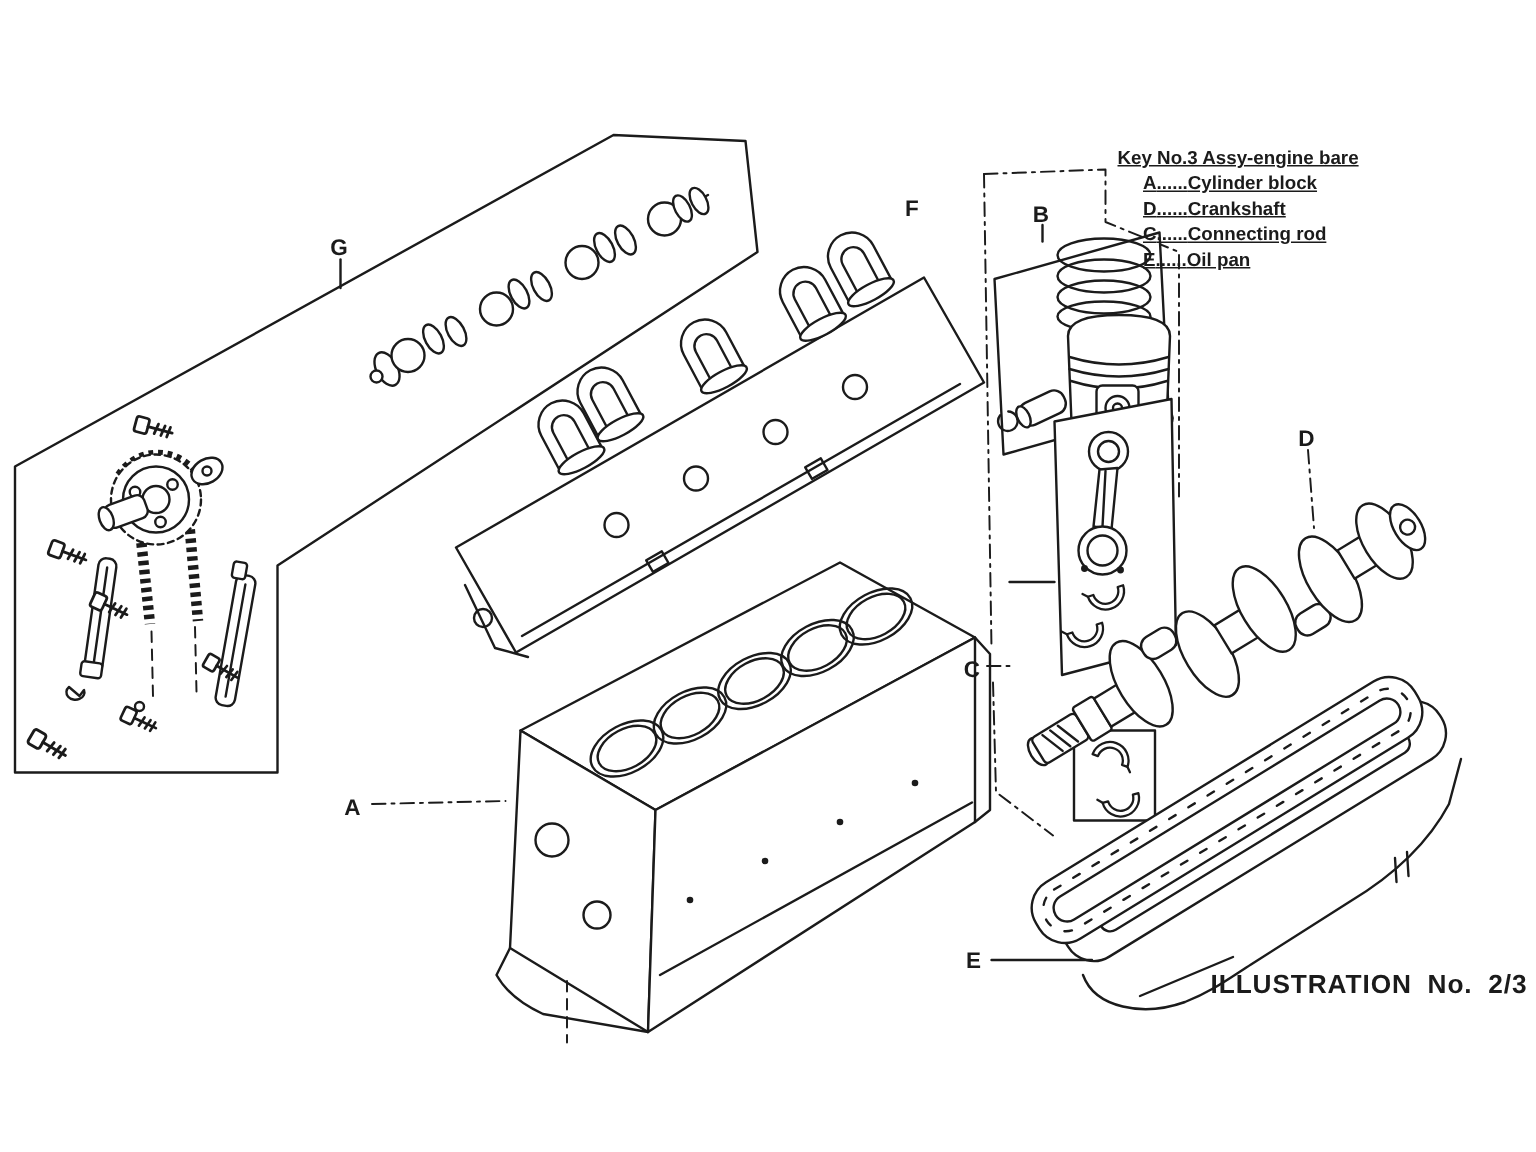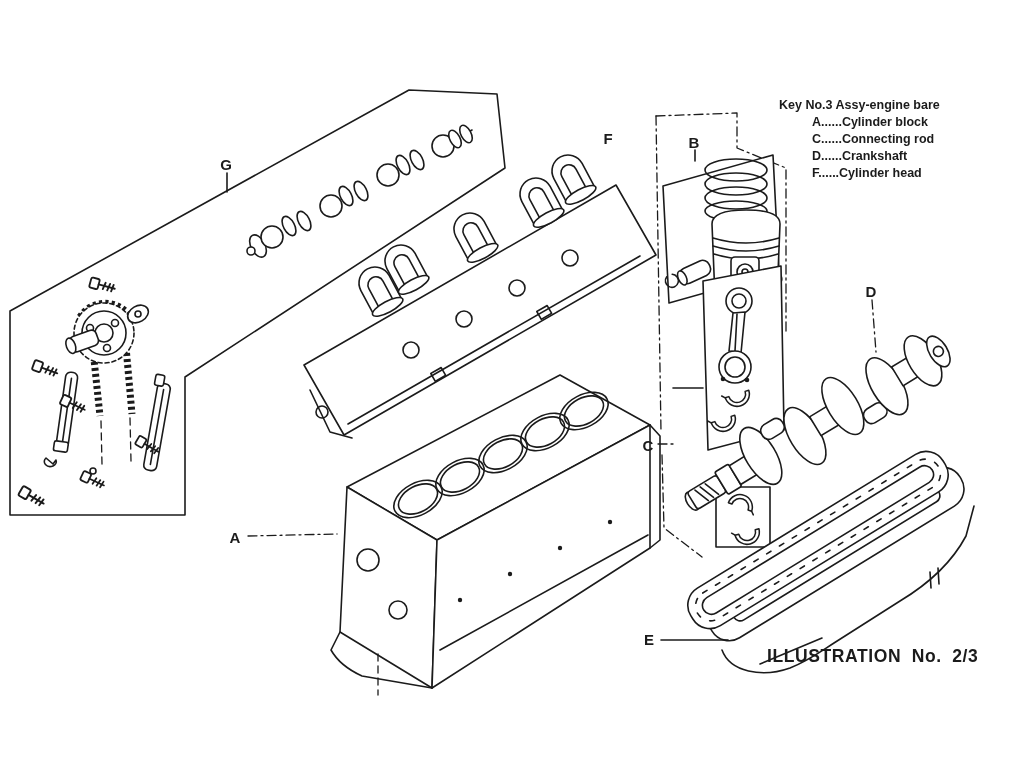--- a/index.html
+++ b/index.html
@@ -16,7 +16,7 @@
   .dsh{stroke-dasharray:7 5;stroke-width:1.3;}
   .chain{stroke:#1b1b1b;fill:none;stroke-width:7;stroke-dasharray:3 3;}
   .lbl{font:bold 15px "Liberation Sans",sans-serif;fill:#1b1b1b;text-anchor:middle;}
-  .keyblock{position:absolute;left:779px;top:97px;width:245px;line-height:17px;}
+  .keyblock{position:absolute;left:745px;top:97px;width:245px;line-height:17px;text-decoration:underline;}
   .keytitle{font-weight:bold;font-size:12.5px;white-space:nowrap;}
   .keyrow{font-weight:bold;font-size:12.5px;margin-left:33px;white-space:nowrap;}
   .footer{

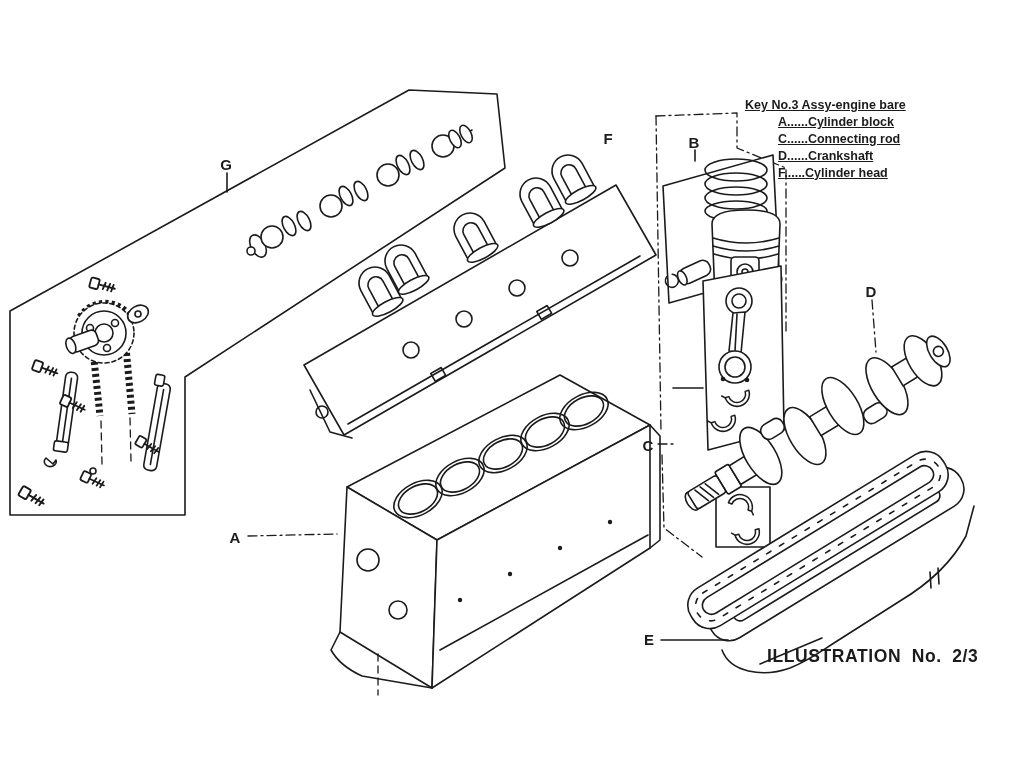--- a/index.html
+++ b/index.html
@@ -18,7 +18,7 @@
   .lbl{font:bold 15px "Liberation Sans",sans-serif;fill:#1b1b1b;text-anchor:middle;}
   .keyblock{position:absolute;left:745px;top:97px;width:245px;line-height:17px;text-decoration:underline;}
   .keytitle{font-weight:bold;font-size:12.5px;white-space:nowrap;}
-  .keyrow{font-weight:bold;font-size:12.5px;margin-left:33px;white-space:nowrap;}
+  .keyrow{font-weight:bold;font-size:12.5px;margin-left:17px;white-space:nowrap;}
   .footer{
     position:absolute;left:767px;top:646px;font-weight:bold;font-size:17.5px;
     letter-spacing:.6px;word-spacing:5px;white-space:nowrap;

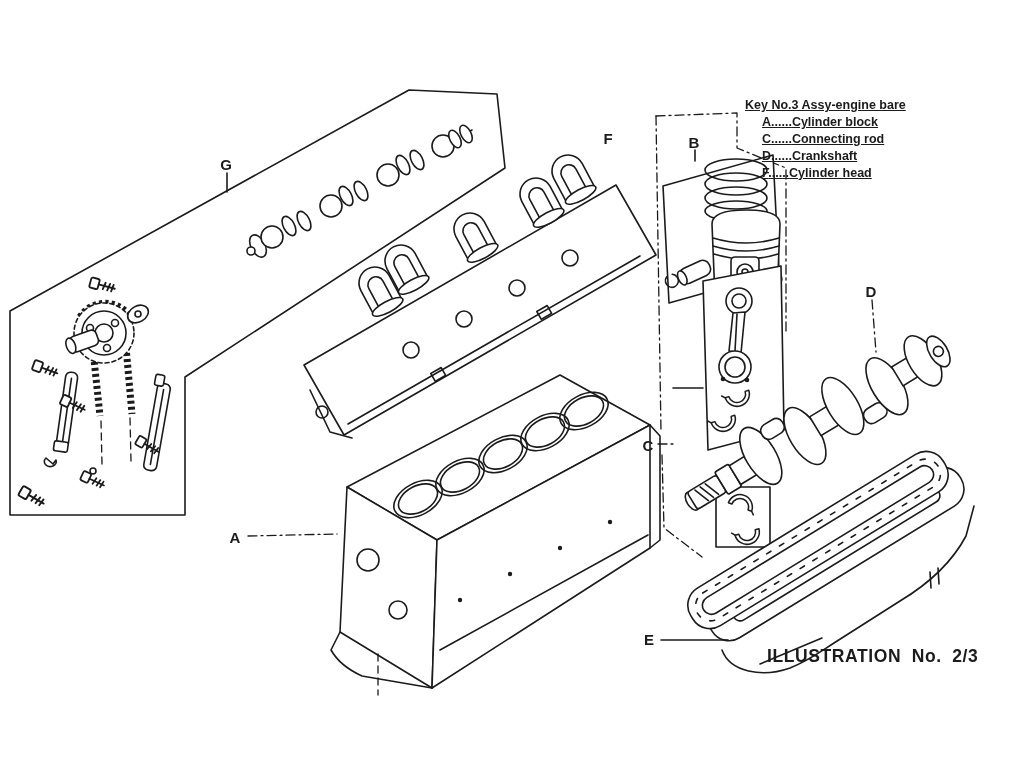--- a/index.html
+++ b/index.html
@@ -285,8 +285,8 @@
   <div class="keyblock">
     <div class="keytitle">Key No.3 Assy-engine bare</div>
     <div class="keyrow"><span>A</span><span>......</span><span>Cylinder block</span></div>
+    <div class="keyrow"><span>D</span><span>......</span><span>Crankshaft</span></div>
     <div class="keyrow"><span>C</span><span>......</span><span>Connecting rod</span></div>
-    <div class="keyrow"><span>D</span><span>......</span><span>Crankshaft</span></div>
     <div class="keyrow"><span>F</span><span>......</span><span>Cylinder head</span></div>
   </div>
 

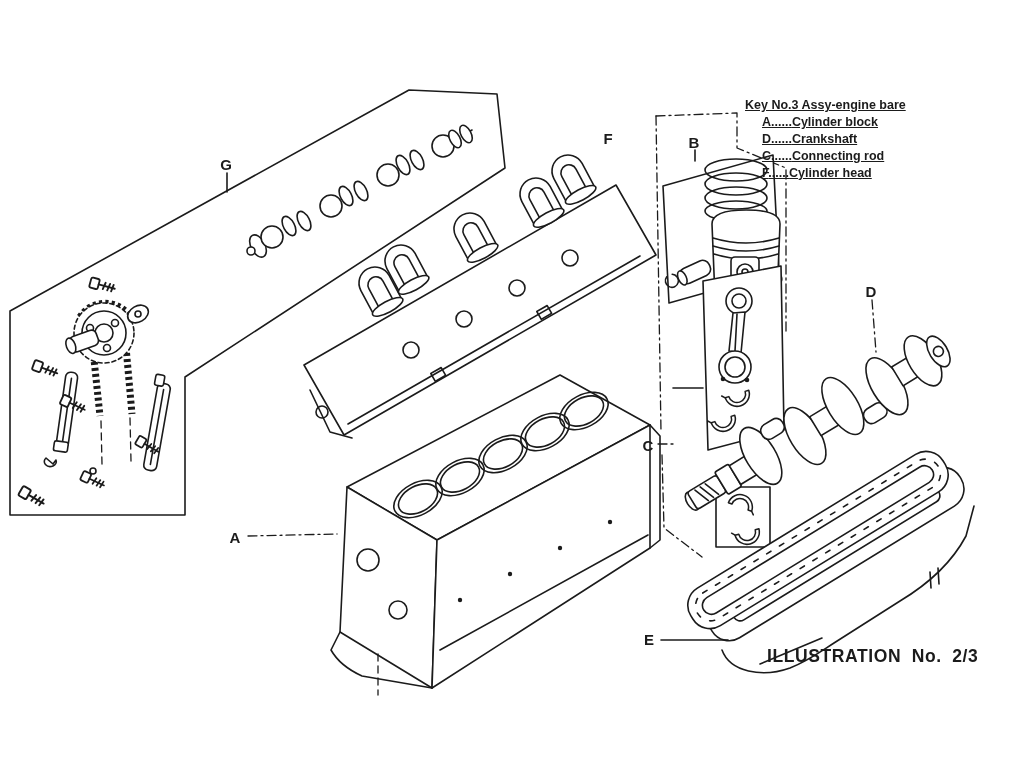--- a/index.html
+++ b/index.html
@@ -287,6 +287,7 @@
     <div class="keyrow"><span>A</span><span>......</span><span>Cylinder block</span></div>
     <div class="keyrow"><span>D</span><span>......</span><span>Crankshaft</span></div>
     <div class="keyrow"><span>C</span><span>......</span><span>Connecting rod</span></div>
+    <div class="keyrow"><span>E</span><span>......</span><span>Oil pan</span></div>
     <div class="keyrow"><span>F</span><span>......</span><span>Cylinder head</span></div>
   </div>
 

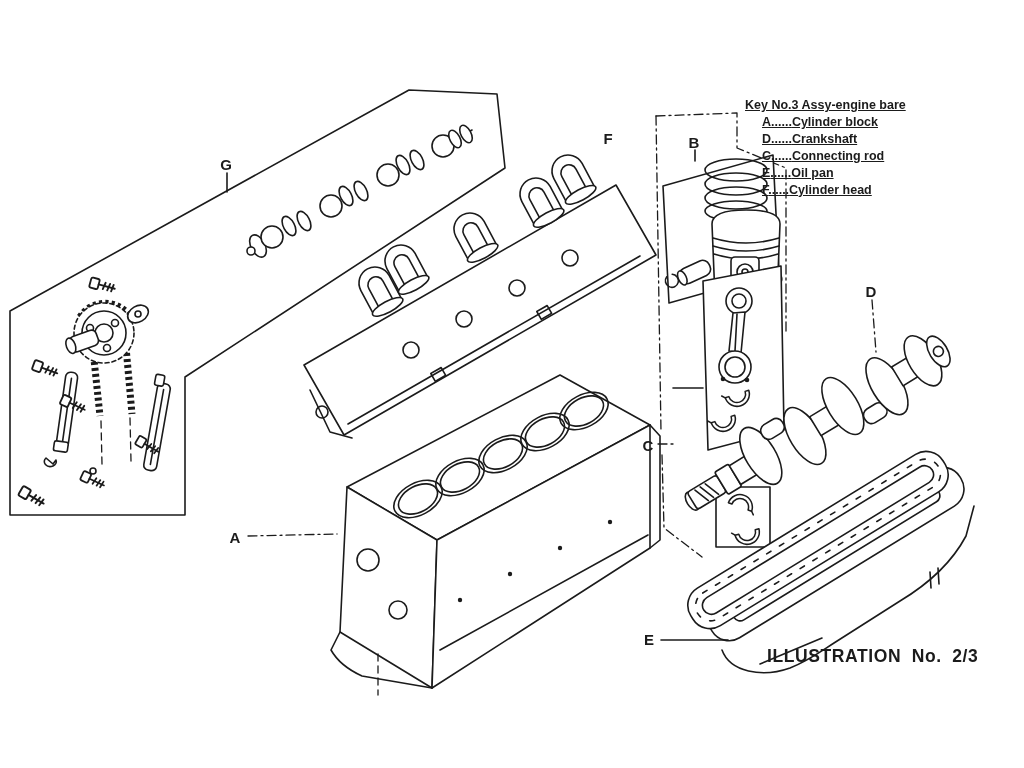--- a/index.html
+++ b/index.html
@@ -288,7 +288,6 @@
     <div class="keyrow"><span>D</span><span>......</span><span>Crankshaft</span></div>
     <div class="keyrow"><span>C</span><span>......</span><span>Connecting rod</span></div>
     <div class="keyrow"><span>E</span><span>......</span><span>Oil pan</span></div>
-    <div class="keyrow"><span>F</span><span>......</span><span>Cylinder head</span></div>
   </div>
 
   <div class="footer">ILLUSTRATION No. 2/3</div>

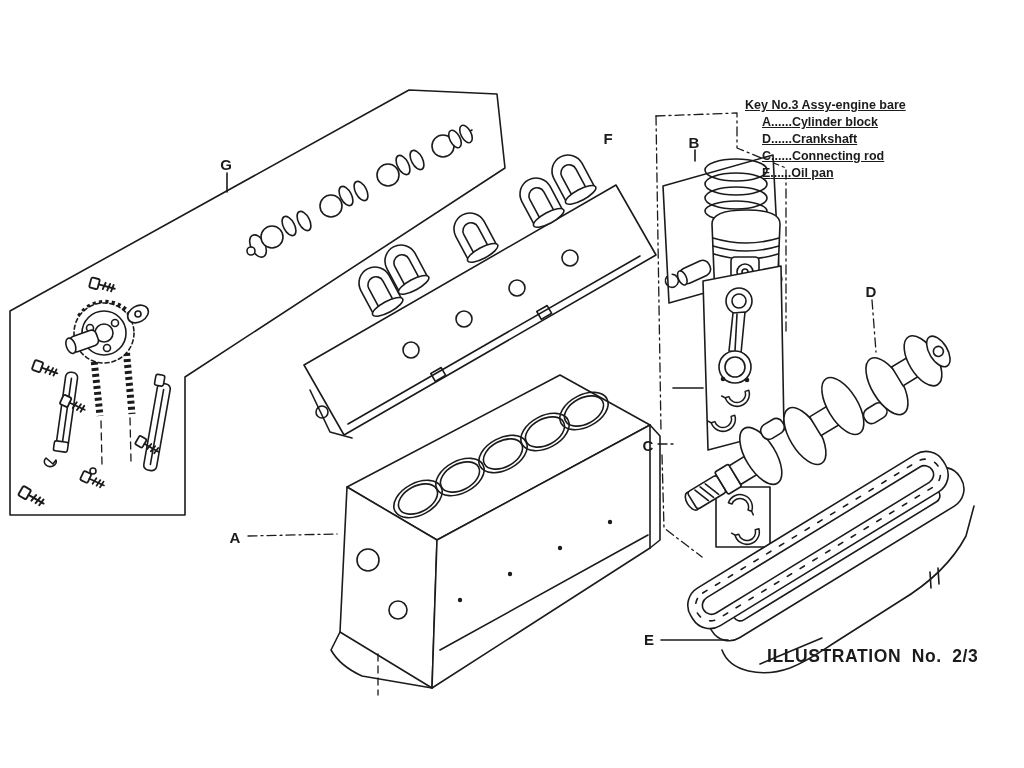--- a/index.html
+++ b/index.html
@@ -20,7 +20,7 @@
   .keytitle{font-weight:bold;font-size:12.5px;white-space:nowrap;}
   .keyrow{font-weight:bold;font-size:12.5px;margin-left:17px;white-space:nowrap;}
   .footer{
-    position:absolute;left:767px;top:646px;font-weight:bold;font-size:17.5px;
+    position:absolute;left:807px;top:646px;font-weight:bold;font-size:17.5px;
     letter-spacing:.6px;word-spacing:5px;white-space:nowrap;
   }
 </style>

